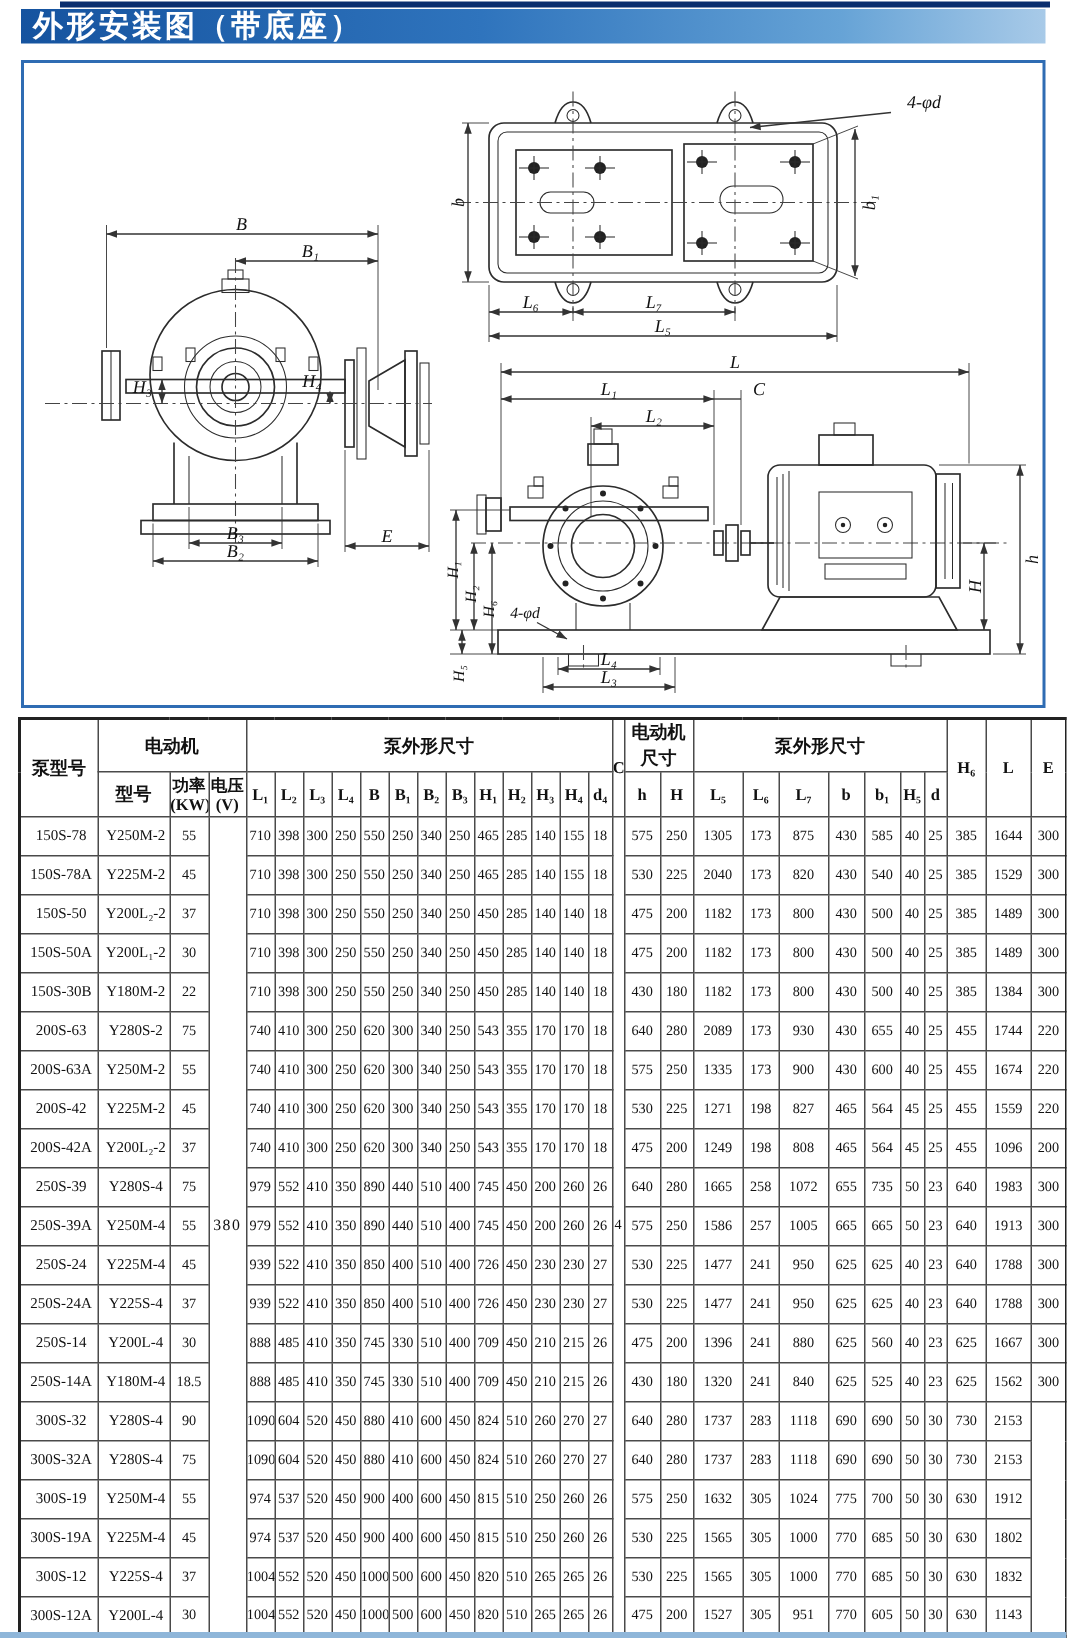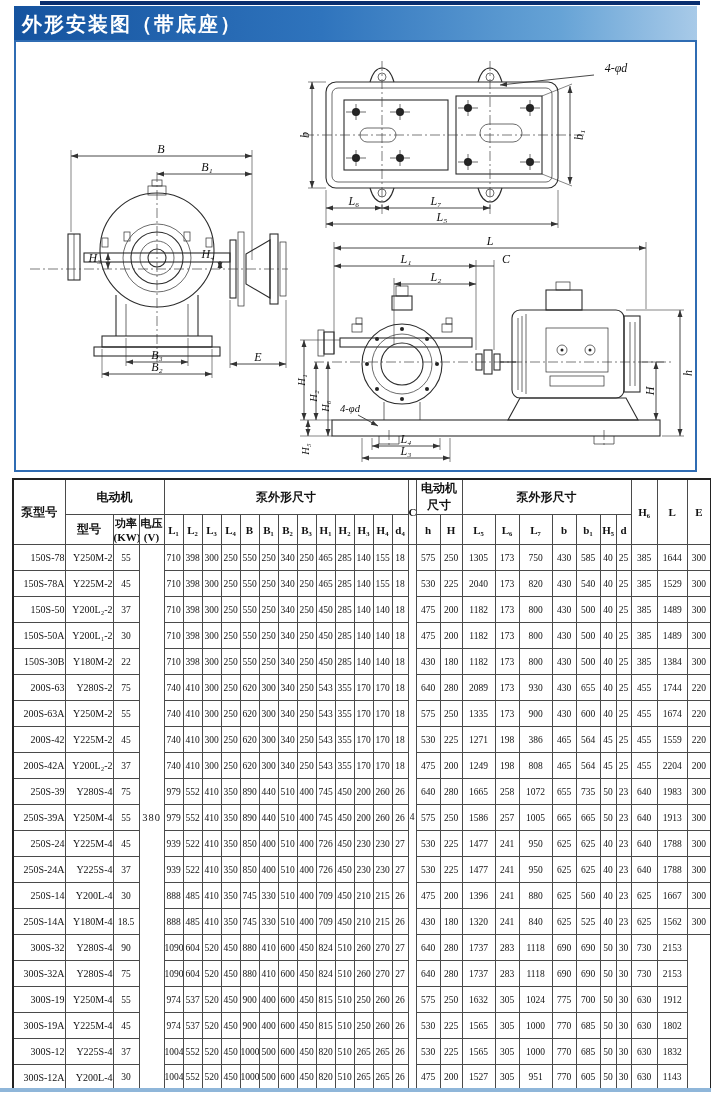--- a/index.html
+++ b/index.html
@@ -6,7 +6,7 @@
   body{width:711px;height:1100px;position:relative;background:#fff;overflow:hidden;
        font-family:"Liberation Serif",serif;color:#111;}
   .navy-strip{position:absolute;top:1px;left:40px;width:660px;height:4px;background:#0a2e6e;}
-  .title-bar{position:absolute;top:6px;left:14px;width:683px;height:36px;
+  .title-bar{position:absolute;top:6px;left:14px;width:683px;height:23px;
              background:linear-gradient(90deg,#15539f 0%,#2f74bd 45%,#66a3d6 80%,#a8cae8 100%);
              display:flex;align-items:center;}
   .title-bar span{font:bold 20px "Liberation Serif",serif;color:#fff;letter-spacing:2px;padding-left:8px;}

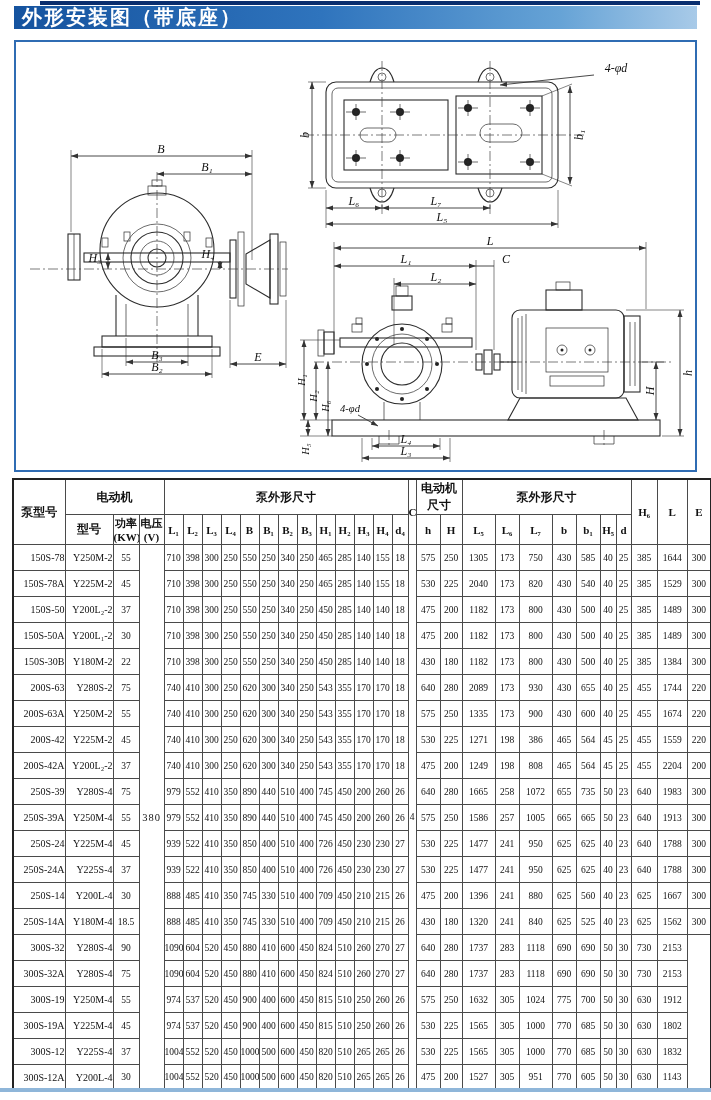--- a/index.html
+++ b/index.html
@@ -31,7 +31,7 @@
   thead tr:last-child{height:30px;}
   tbody tr{height:26px;}
   tbody td{font:9.5px "Liberation Serif",serif;}
-  tbody td.mcell{text-align:right;padding-left:3px;font-size:10px;}
+  tbody td.mcell{text-align:center;padding-left:3px;font-size:10px;}
   td.vcell{font-size:10.5px;letter-spacing:1px;margin-left:48px;}
   .bottom-strip{position:absolute;top:1088px;left:0;width:711px;height:4px;background:#8fb6d9;}
 </style>

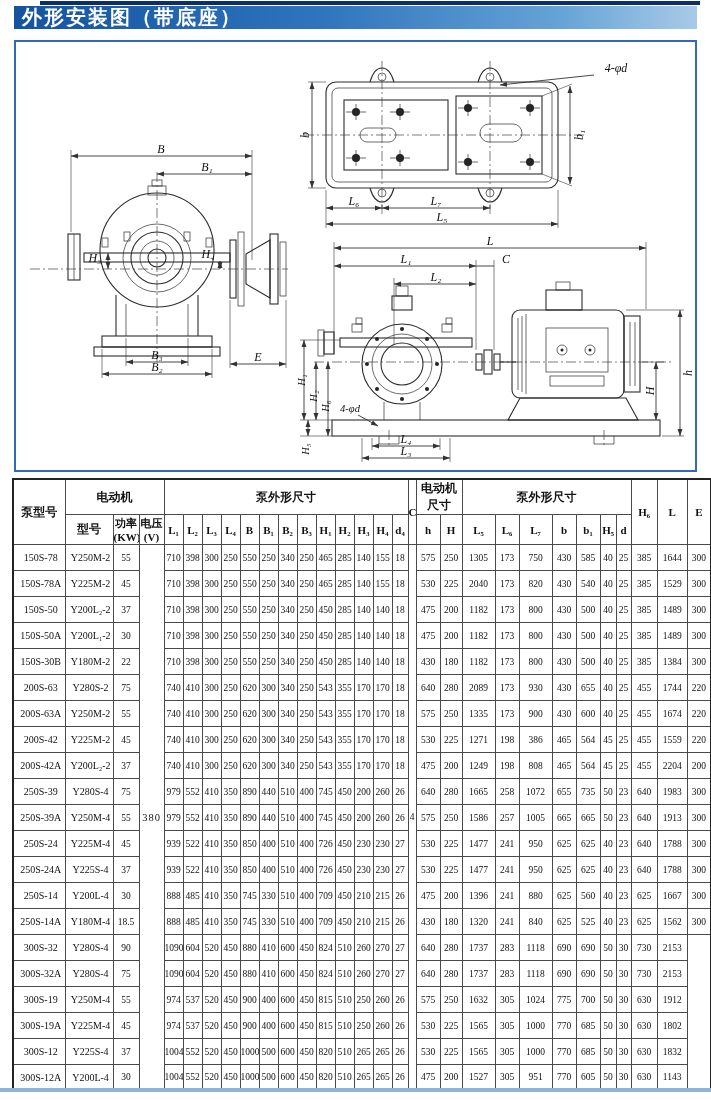--- a/index.html
+++ b/index.html
@@ -411,7 +411,7 @@
         <td>250</td>
         <td>1305</td>
         <td>173</td>
-        <td>750</td>
+        <td>875</td>
         <td>430</td>
         <td>585</td>
         <td>40</td>

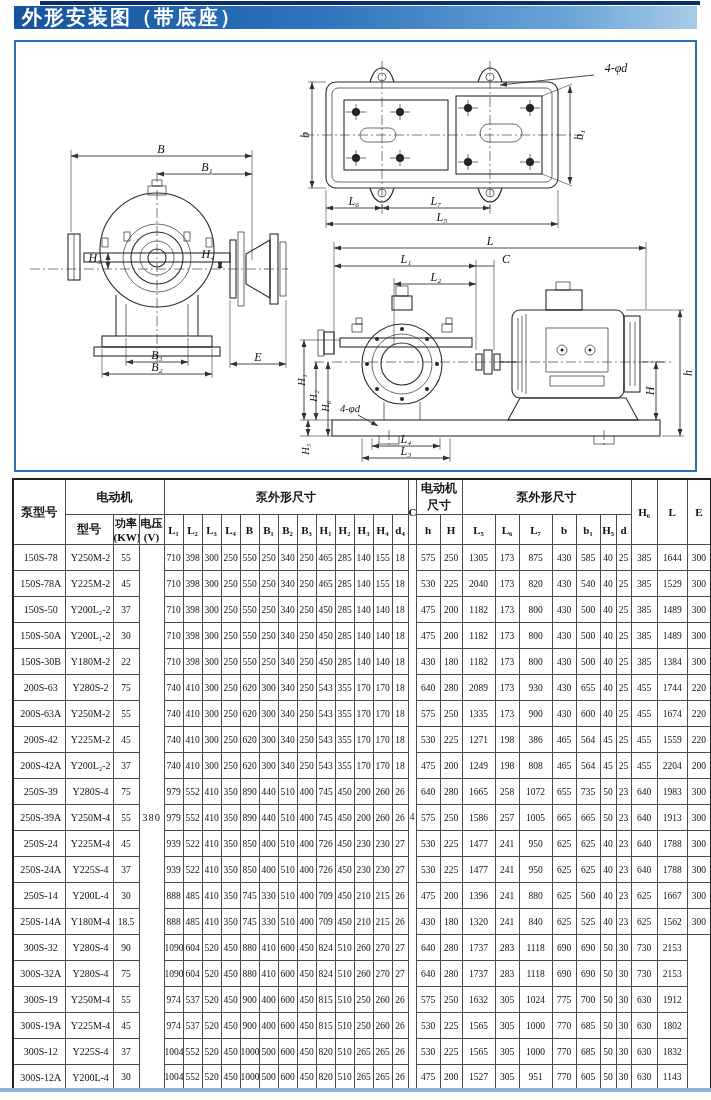--- a/index.html
+++ b/index.html
@@ -621,7 +621,7 @@
         <td>225</td>
         <td>1271</td>
         <td>198</td>
-        <td>386</td>
+        <td>827</td>
         <td>465</td>
         <td>564</td>
         <td>45</td>

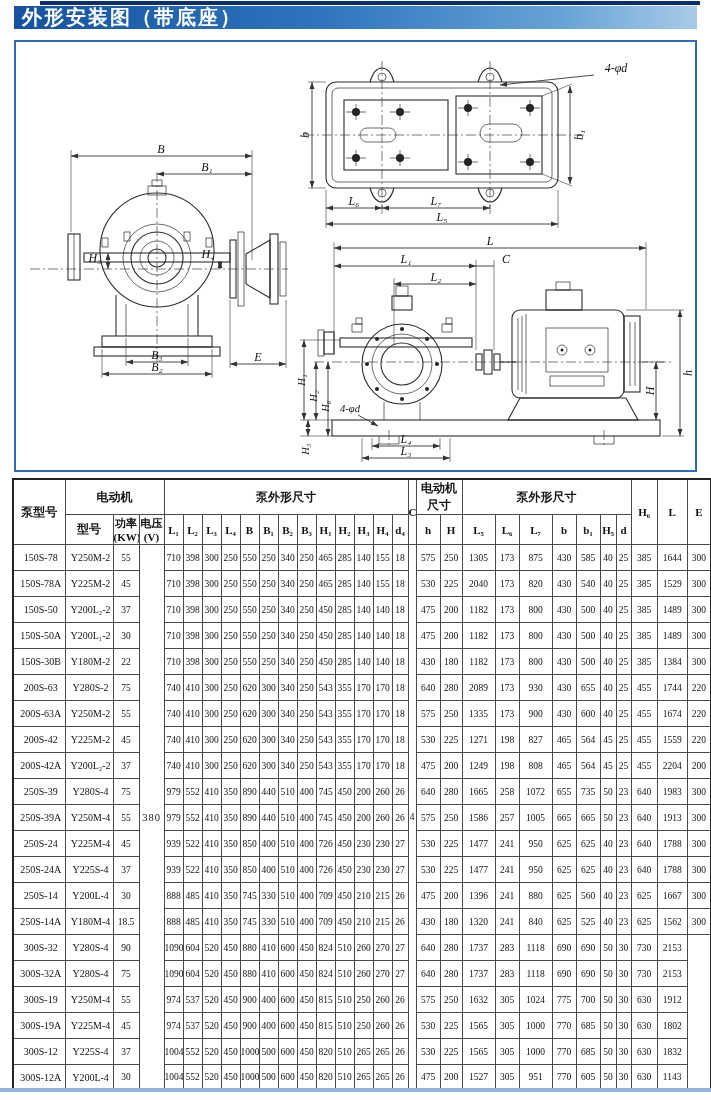--- a/index.html
+++ b/index.html
@@ -657,7 +657,7 @@
         <td>45</td>
         <td>25</td>
         <td>455</td>
-        <td>2204</td>
+        <td>1096</td>
         <td>200</td>
       </tr>
       <tr>

